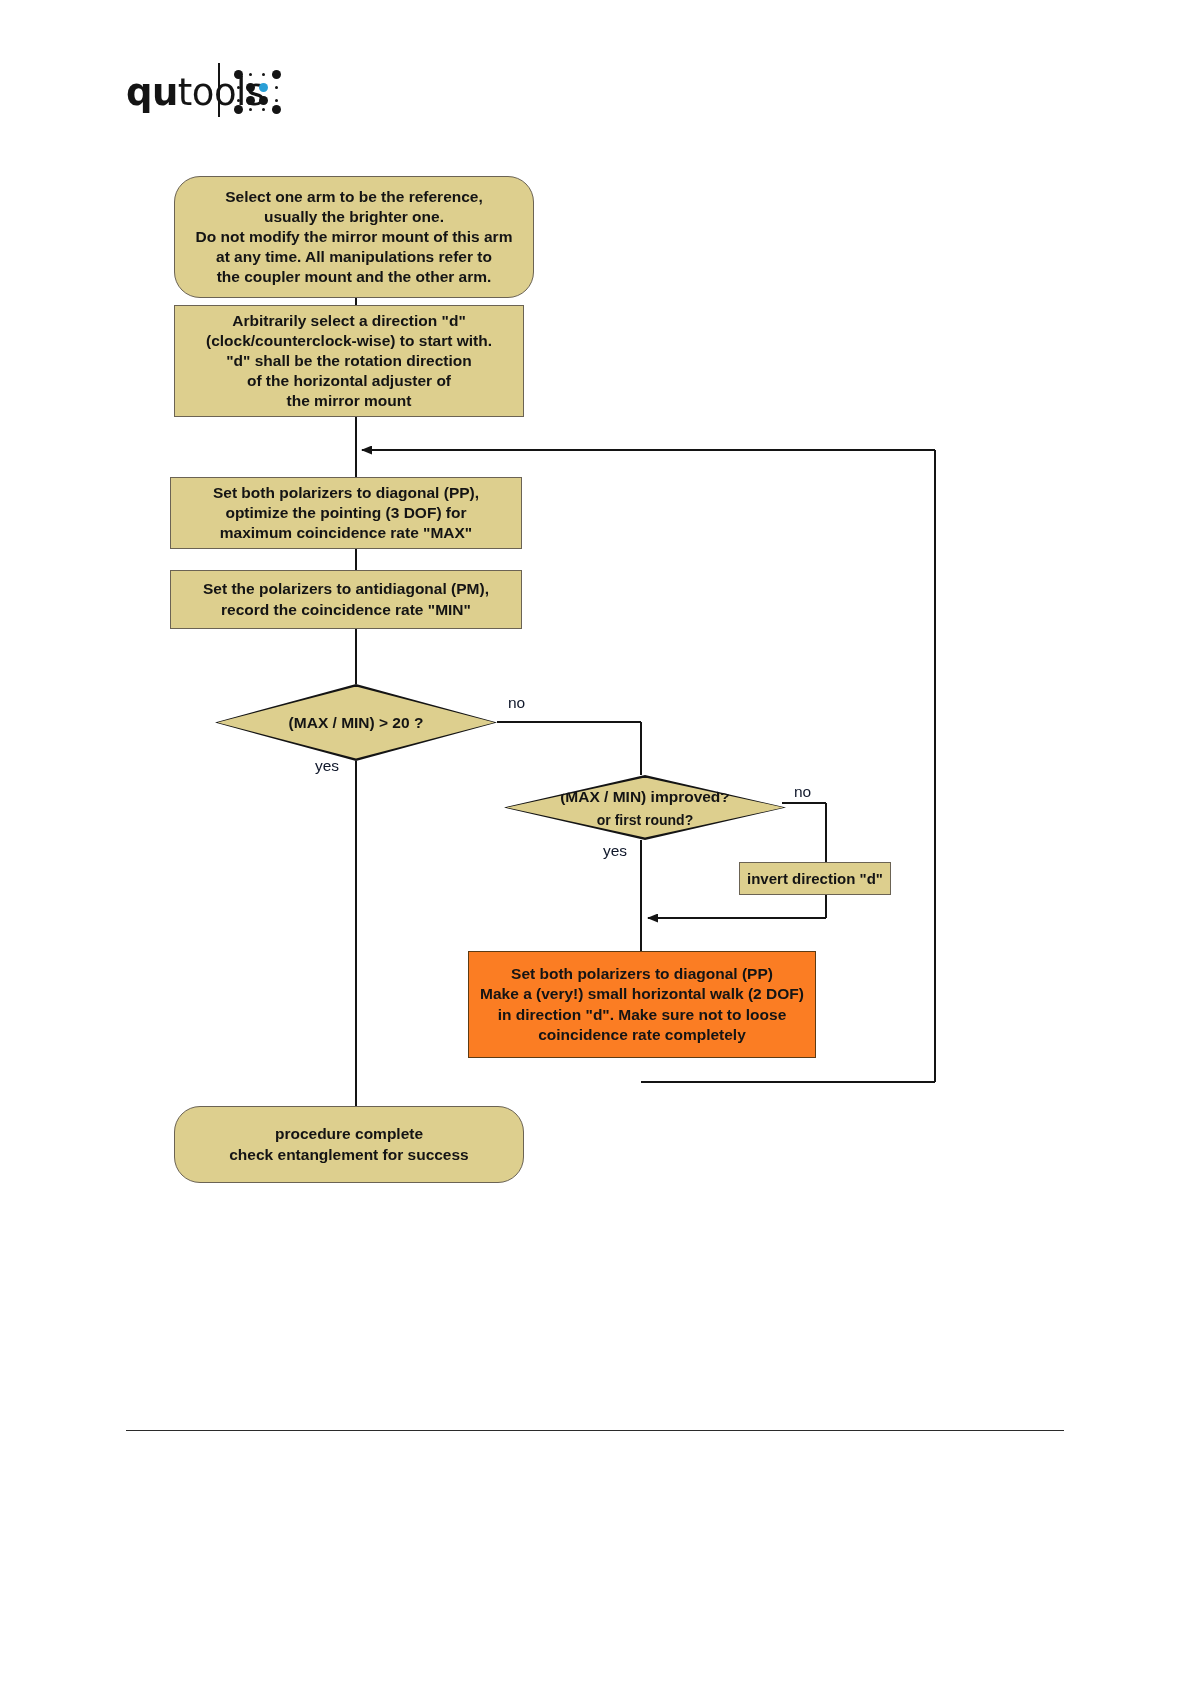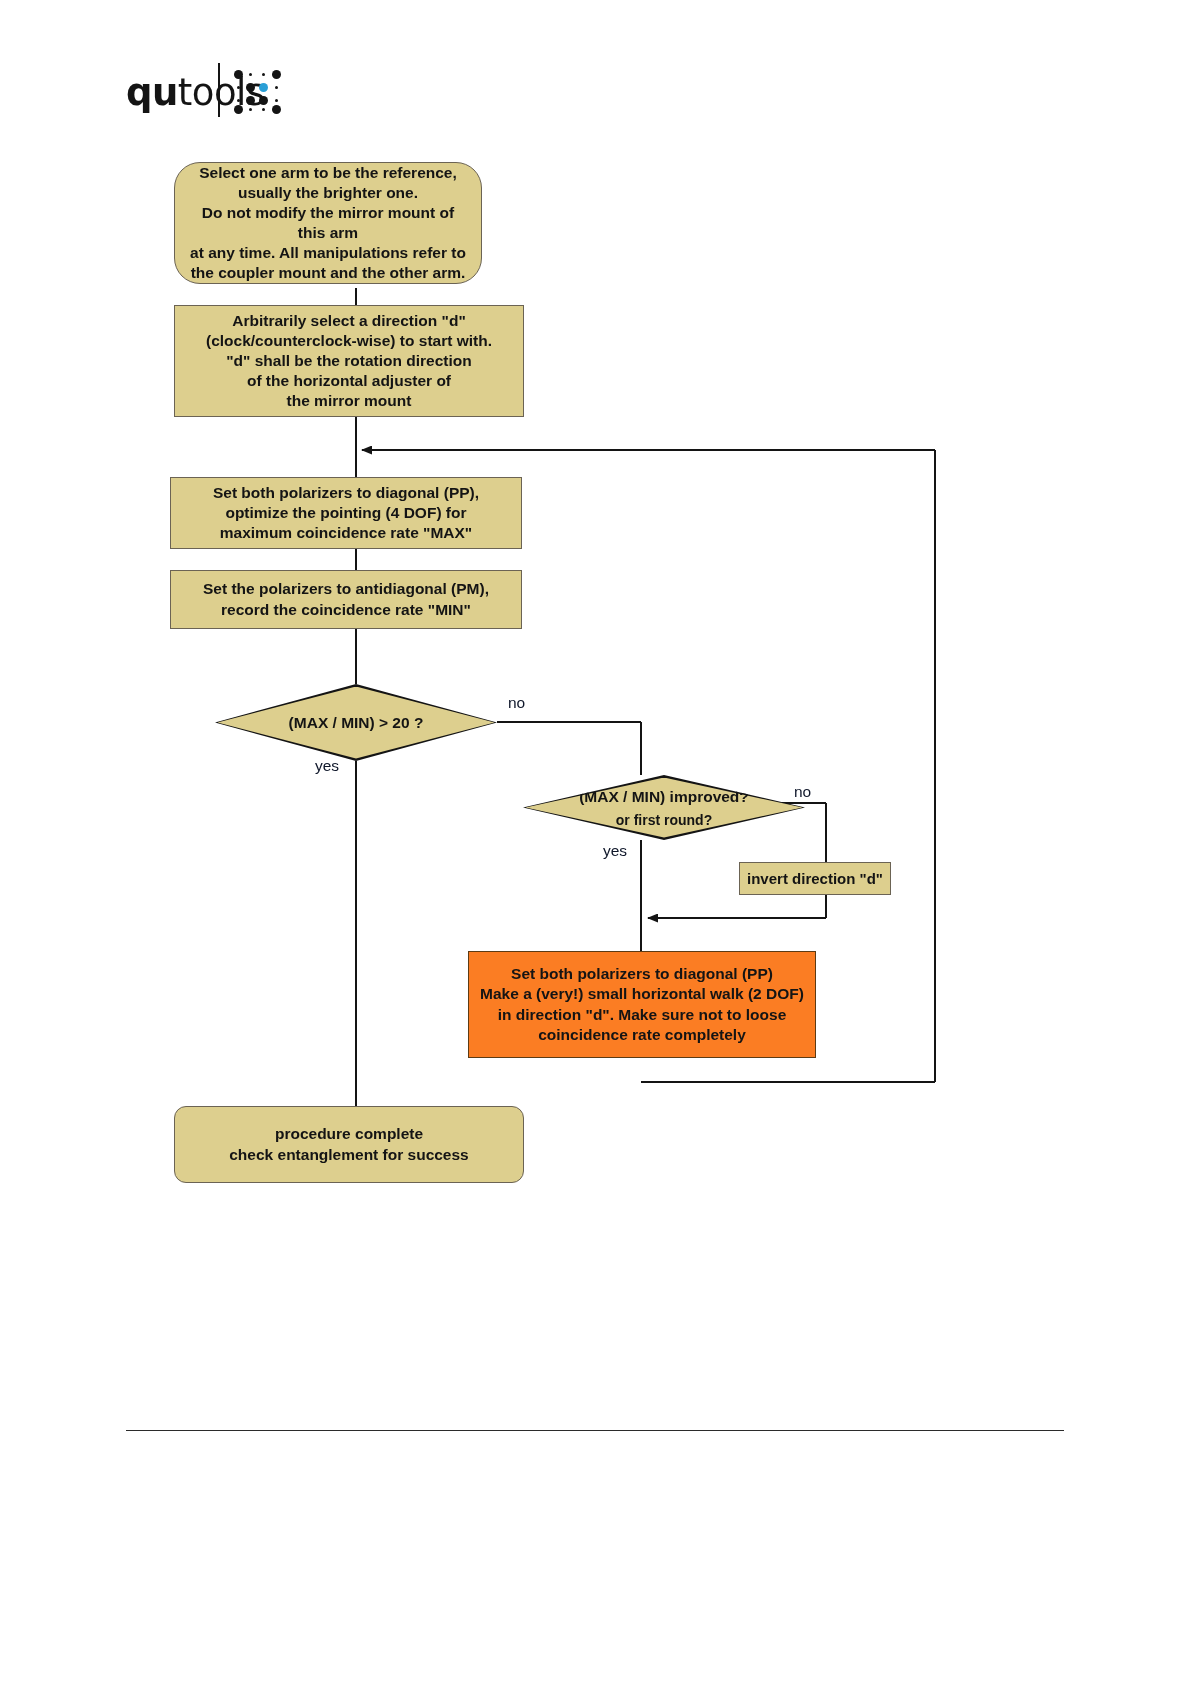--- a/index.html
+++ b/index.html
@@ -220,7 +220,7 @@
     </g>
   </svg>
 
-  <div class="node box rounded" style="left:174px; top:162px; width:308px; height:122px; padding:8px 14px;">
+  <div class="node box rounded" style="left:174px; top:176px; width:360px; height:122px; padding:8px 14px;">
     <span>Select one arm to be the reference,
 usually the brighter one.
 Do not modify the mirror mount of this arm

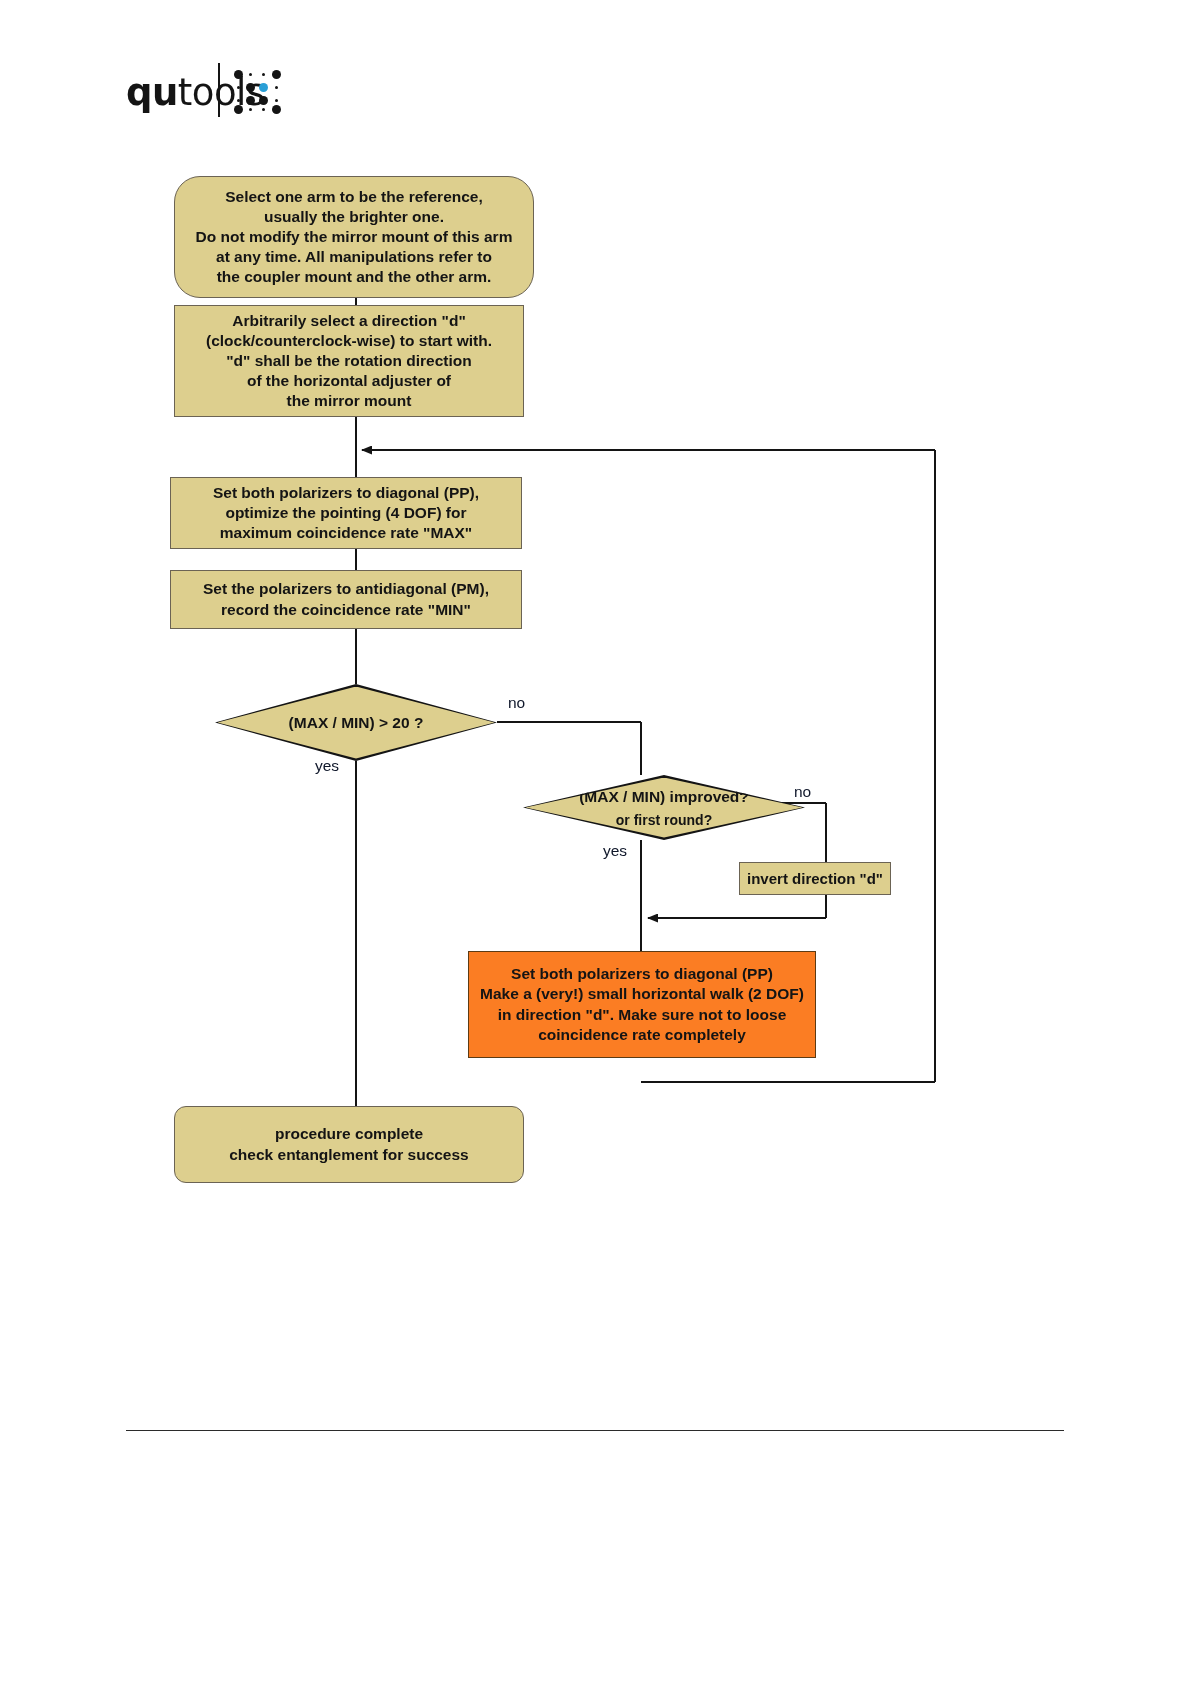--- a/index.html
+++ b/index.html
@@ -238,7 +238,7 @@
 
   <div class="node box" style="left:170px; top:477px; width:352px; height:72px; padding:0 10px;">
     <span>Set both polarizers to diagonal (PP),
-optimize the pointing (4 DOF) for
+optimize the pointing (3 DOF) for
 maximum coincidence rate "MAX"</span>
   </div>
 

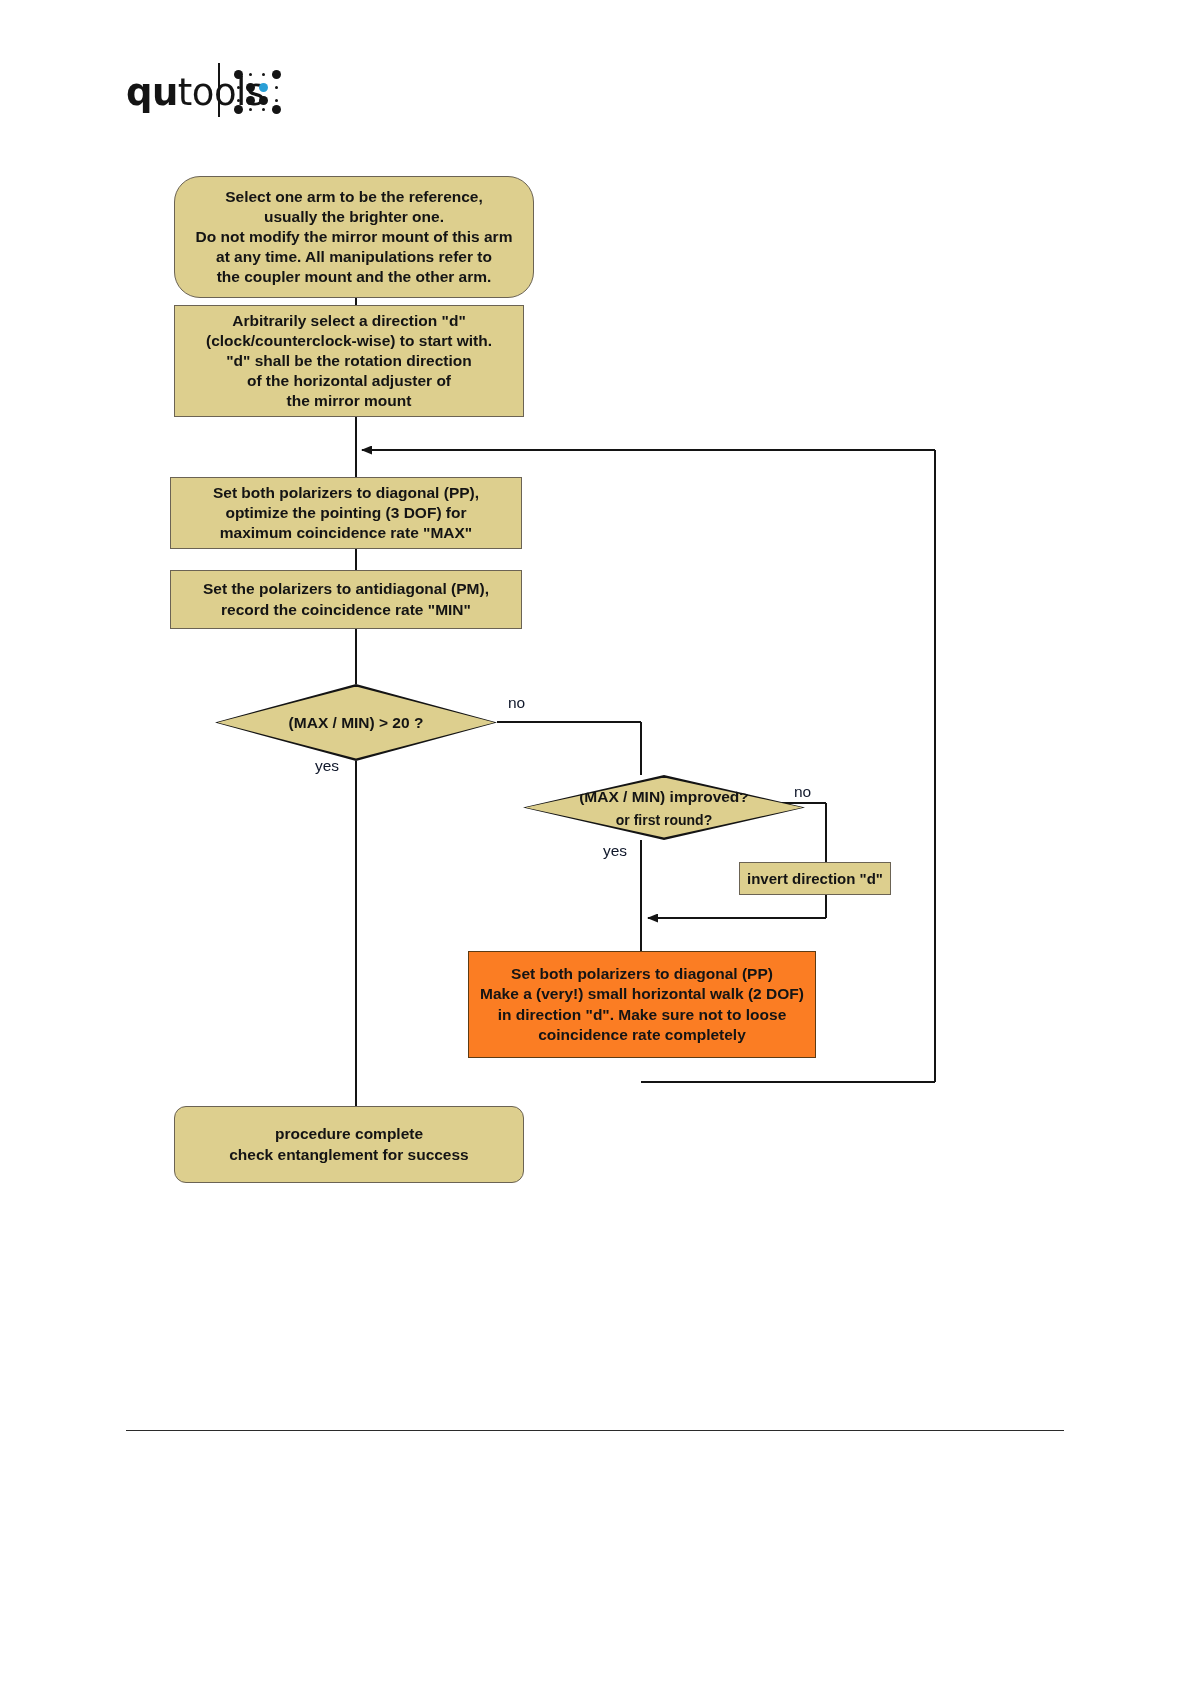--- a/index.html
+++ b/index.html
@@ -257,7 +257,7 @@
   <div class="edge-label" style="left:508px; top:694px;">no</div>
   <div class="edge-label" style="left:315px; top:757px;">yes</div>
 
-  <div class="diamond" style="left:523px; top:775px; width:282px; height:65px;">
+  <div class="diamond" style="left:504px; top:775px; width:282px; height:65px;">
     <div class="diamond-inner"></div>
     <div class="diamond-label">
       <span>(MAX / MIN) improved?</span>

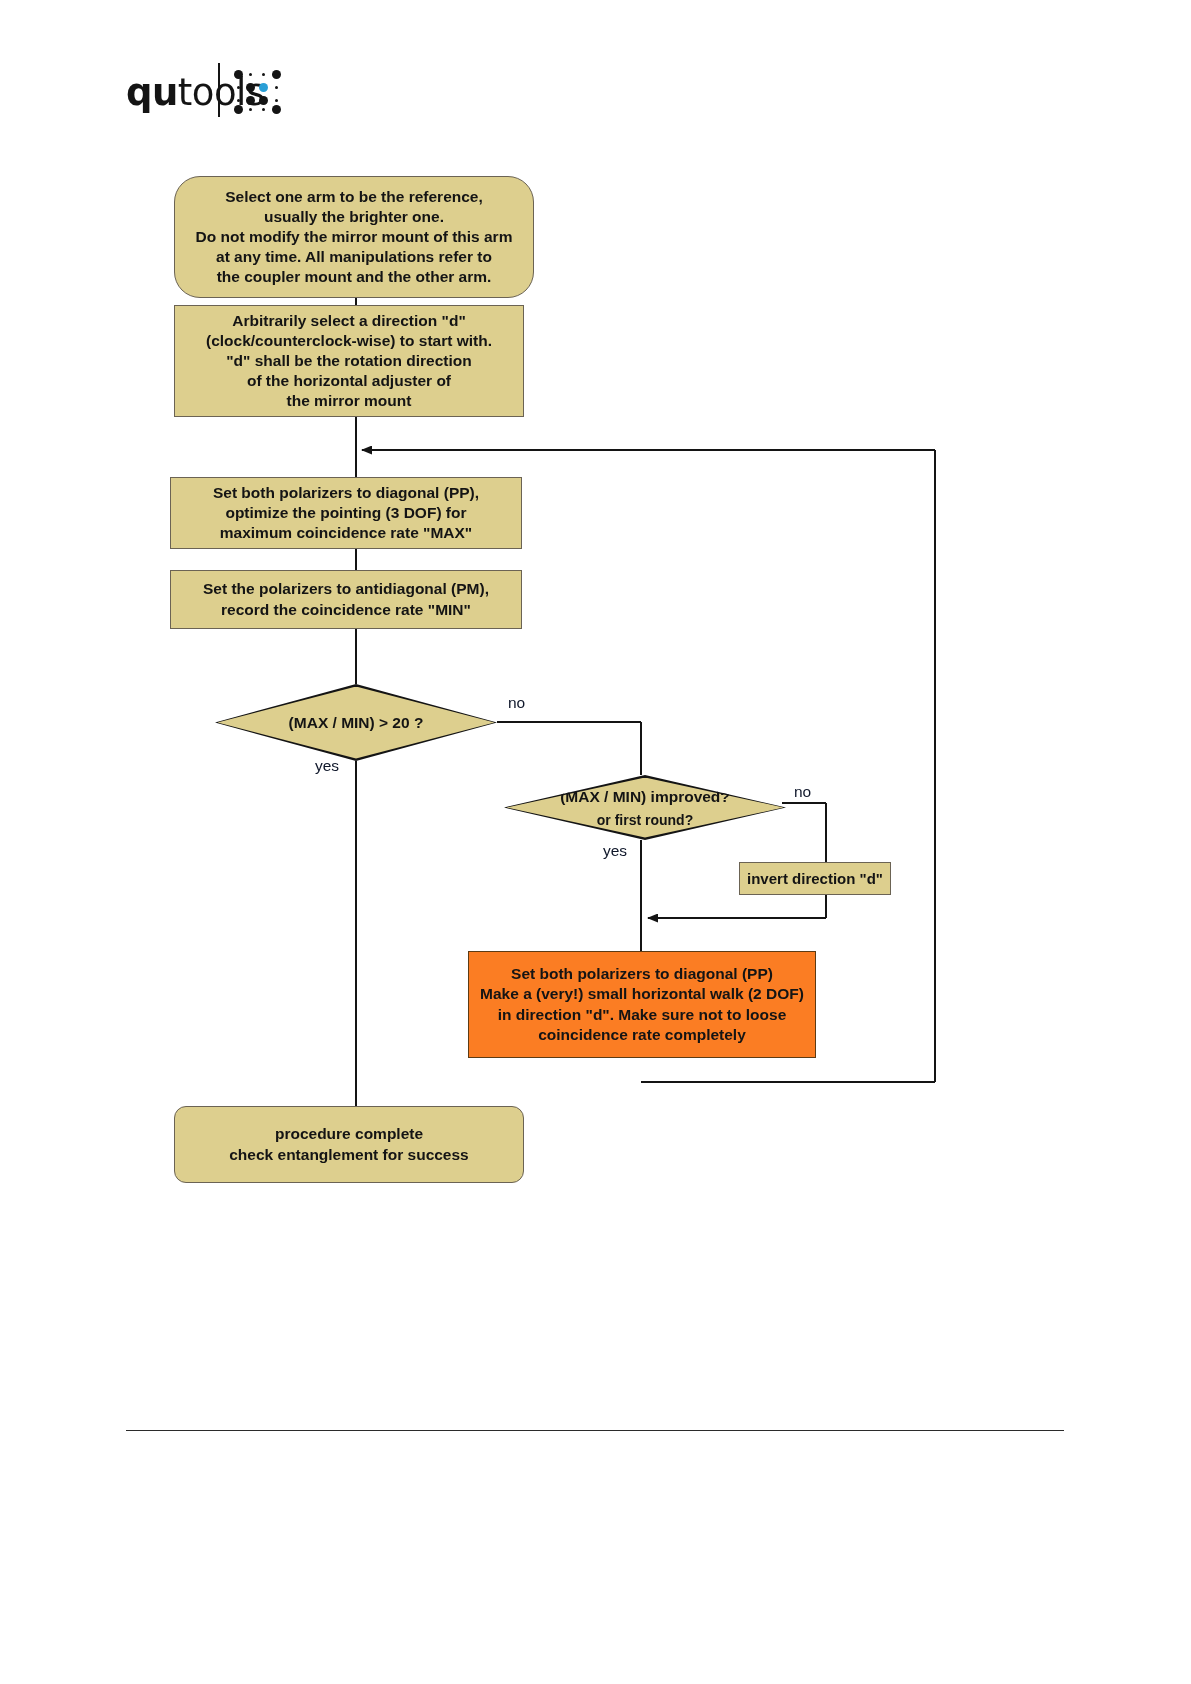--- a/index.html
+++ b/index.html
@@ -279,7 +279,7 @@
 coincidence rate completely</span>
   </div>
 
-  <div class="node box rounded" style="left:174px; top:1106px; width:350px; height:77px; padding:0 0;border-radius:12px;">
+  <div class="node box rounded" style="left:174px; top:1106px; width:350px; height:77px; padding:0 0;">
     <span>procedure complete
 check entanglement for success</span>
   </div>

